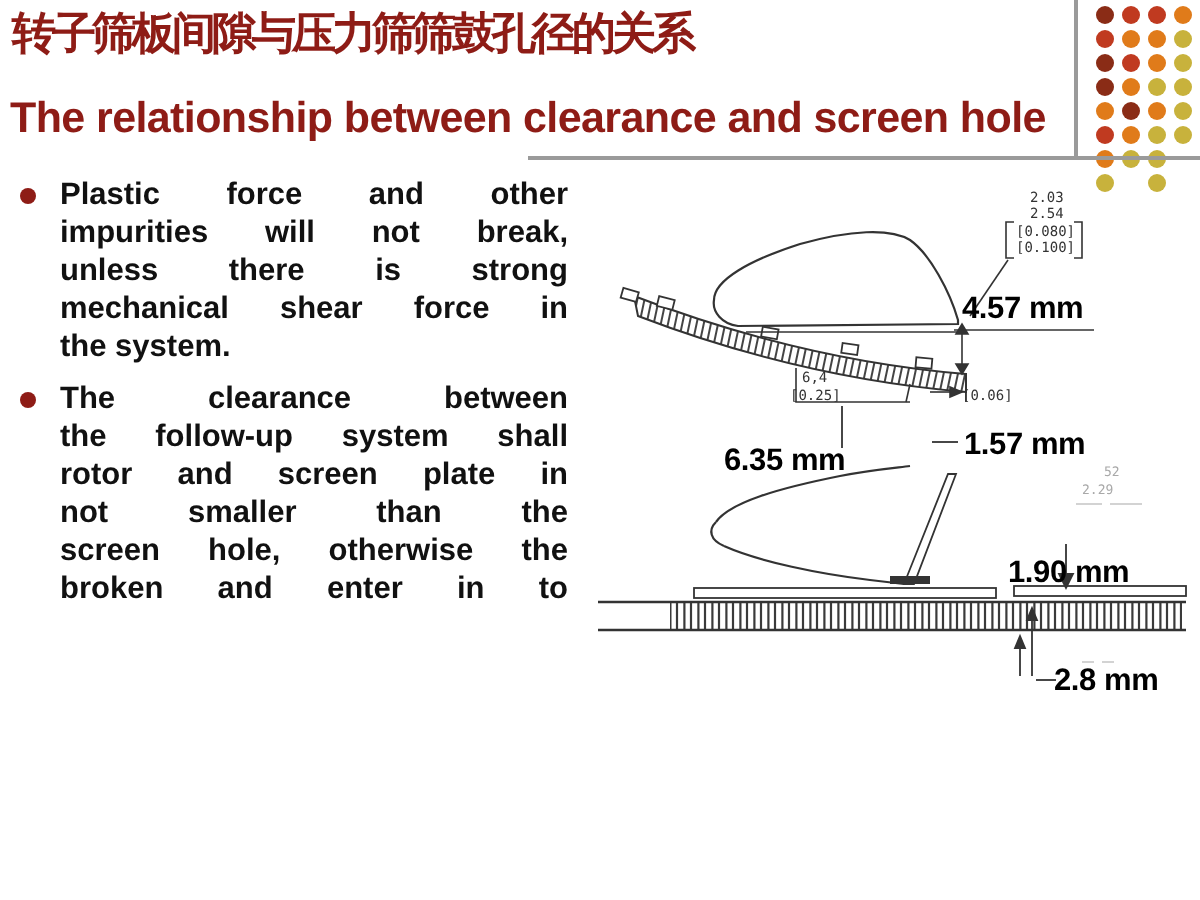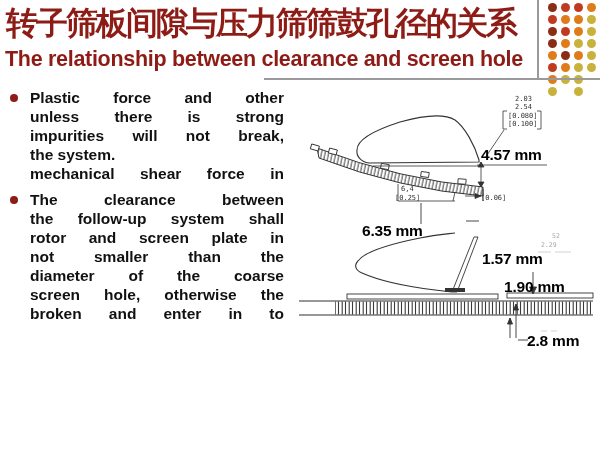--- a/index.html
+++ b/index.html
@@ -10,7 +10,7 @@
   }
   .title-zh{
     position:absolute;left:6px;top:2px;z-index:2;white-space:nowrap;
-    font-size:32px;font-weight:bold;letter-spacing:-2px;color:var(--accent);
+    font-size:22px;font-weight:bold;letter-spacing:-2px;color:var(--accent);
     font-family:"Liberation Sans",sans-serif;
   }
   .title-en{

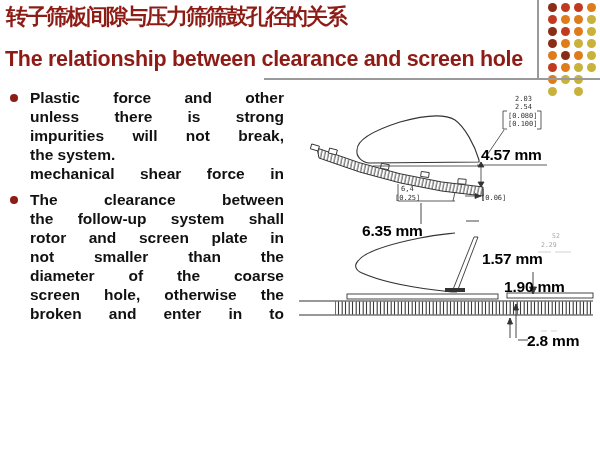--- a/index.html
+++ b/index.html
@@ -88,8 +88,8 @@
       <span class="b-dot"></span>
       <div class="b-text">
         <div class="bl">Plastic force and other</div>
+        <div class="bl">impurities will not break,</div>
         <div class="bl">unless there is strong</div>
-        <div class="bl">impurities will not break,</div>
         <div class="bl last">the system.</div>
         <div class="bl">mechanical shear force in</div>
       </div>

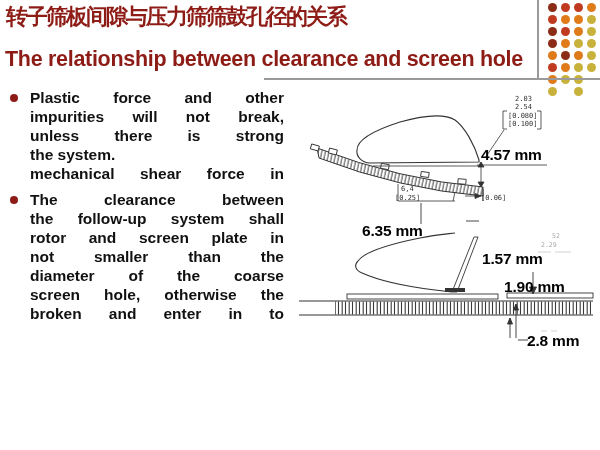--- a/index.html
+++ b/index.html
@@ -90,8 +90,8 @@
         <div class="bl">Plastic force and other</div>
         <div class="bl">impurities will not break,</div>
         <div class="bl">unless there is strong</div>
+        <div class="bl">mechanical shear force in</div>
         <div class="bl last">the system.</div>
-        <div class="bl">mechanical shear force in</div>
       </div>
     </div>
     <div class="b-row">

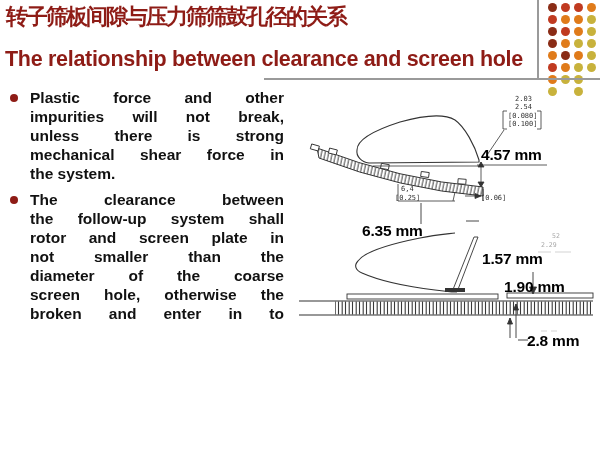--- a/index.html
+++ b/index.html
@@ -38,7 +38,7 @@
   .dim-label{position:absolute;font-weight:bold;font-size:15.5px;color:#000;white-space:nowrap;z-index:3;letter-spacing:-0.2px;}
   #lab457{left:481px;top:146px;text-align:right;}
   #lab635{left:362px;top:222px;}
-  #lab157{left:482px;top:214px;margin-top:36px;}
+  #lab157{left:482px;top:214px;}
   #lab190{left:504px;top:242px;margin-top:36px;}
   #lab28 {left:527px;top:332px;}
   .cadtxt{font-family:"DejaVu Sans Mono",monospace;font-size:7px;fill:#333;}

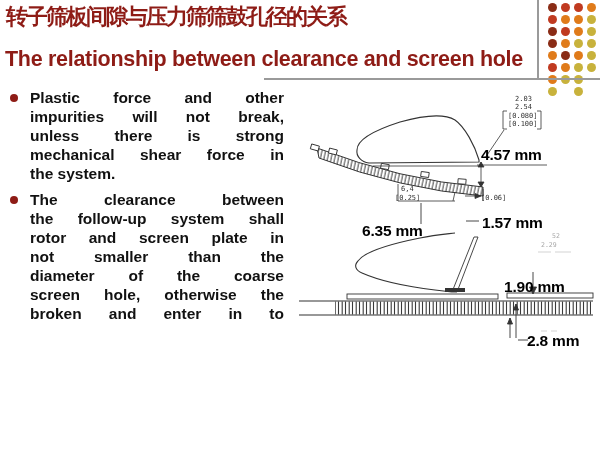--- a/index.html
+++ b/index.html
@@ -101,7 +101,6 @@
         <div class="bl">the follow-up system shall</div>
         <div class="bl">rotor and screen plate in</div>
         <div class="bl">not smaller than the</div>
-        <div class="bl">diameter of the coarse</div>
         <div class="bl">screen hole, otherwise the</div>
         <div class="bl">broken and enter in to</div>
       </div>

